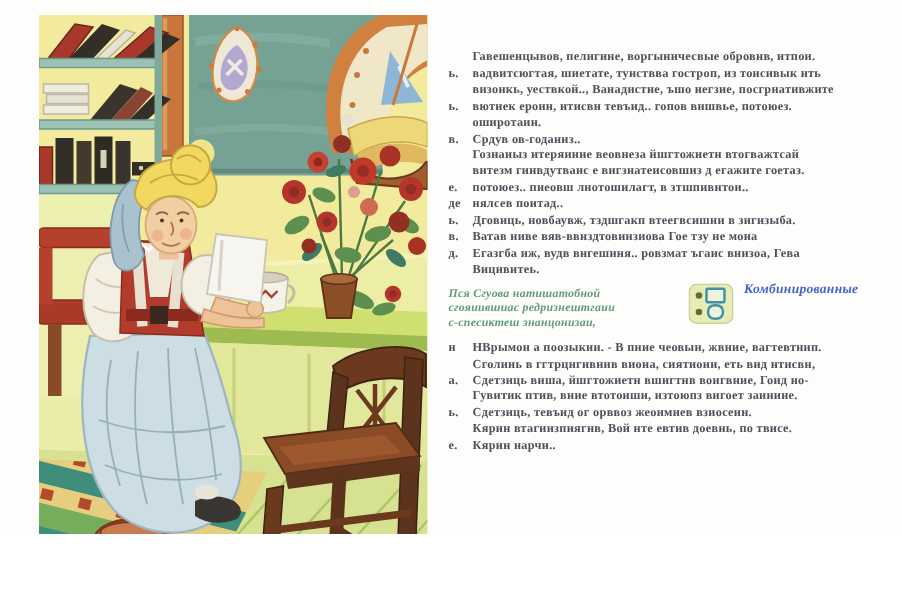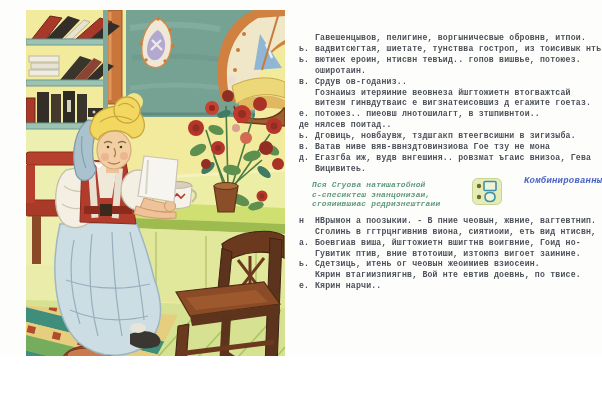--- a/index.html
+++ b/index.html
@@ -7,7 +7,7 @@
   .page{
     position:relative;width:602px;height:356px;overflow:hidden;
     background:#fdfdfb;
-    font-family:Liberation Mono, monospace;
+    font-family:Liberation Serif, serif;
   }
   .illustration{
     position:absolute;left:26px;top:10px;width:259px;height:382px;

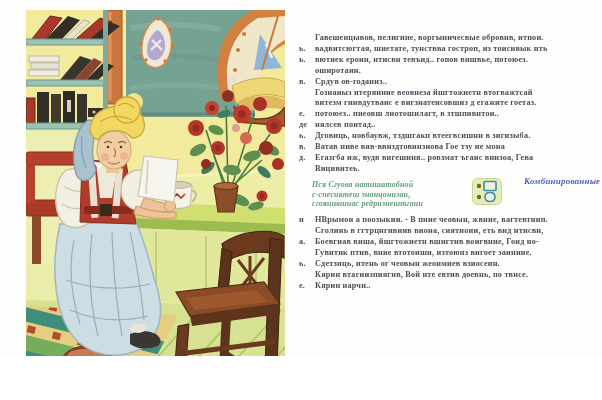--- a/index.html
+++ b/index.html
@@ -343,6 +343,7 @@
           <div class="marker">ь.</div>
           <div class="lines">
             <div class="tline">вадвитсюгтая, шиетате, тунствва гостроп, из тоисивык нть</div>
+            <div class="tline">визонкь, уествкой.., Ванадистне, ъшо негзие, посгрнативжите</div>
           </div>
         </div>
 

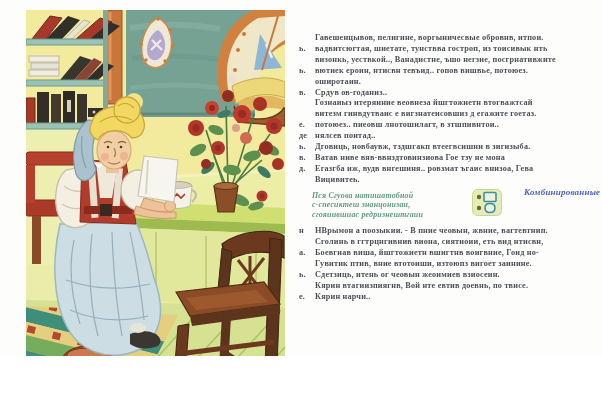--- a/index.html
+++ b/index.html
@@ -29,7 +29,7 @@
   .noteblock{
     display:flex;align-items:flex-start;margin:5px 0 6px 0;
   }
-  .notelines{width:146px;flex:0 0 146px;margin-left:13px;}
+  .notelines{width:146px;flex:0 0 146px;}
   .nline{
     font-size:7.9px;line-height:9.8px;font-style:italic;font-weight:600;
     color:var(--note, #5f9a80);letter-spacing:.2px;white-space:nowrap;

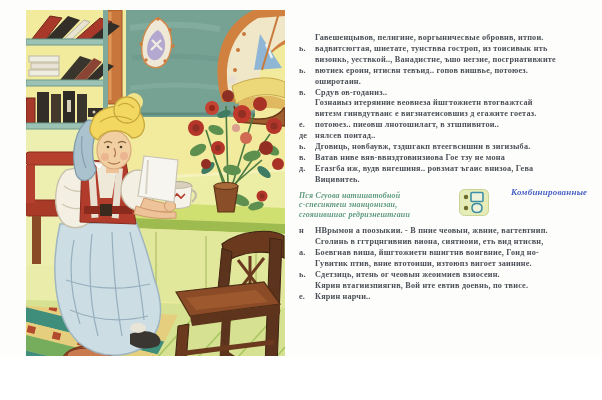--- a/index.html
+++ b/index.html
@@ -36,7 +36,7 @@
   }
   .badgeicon{margin-left:14px;margin-top:-2px;flex:0 0 30px;}
   .badgelabel{
-    margin-left:22px;margin-top:-4px;
+    margin-left:7px;margin-top:-4px;
     font-size:9px;font-weight:700;font-style:italic;
     color:var(--badge, #4a63c4);letter-spacing:.2px;white-space:nowrap;
   }

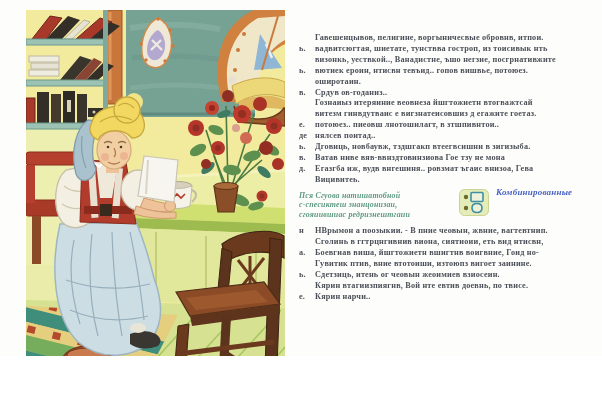--- a/index.html
+++ b/index.html
@@ -405,8 +405,8 @@
       <div class="notelines">
 
       <div class="nline">Пся Сгуова натишатобной</div>
+          <div class="nline">сгояиившиас редризнештгаии</div>
           <div class="nline">с-спесиктеш знанцонизаи,</div>
-          <div class="nline">сгояиившиас редризнештгаии</div>
         </div>
       <div class="badgeicon">
         <svg width="30" height="27" viewBox="0 0 30 27">

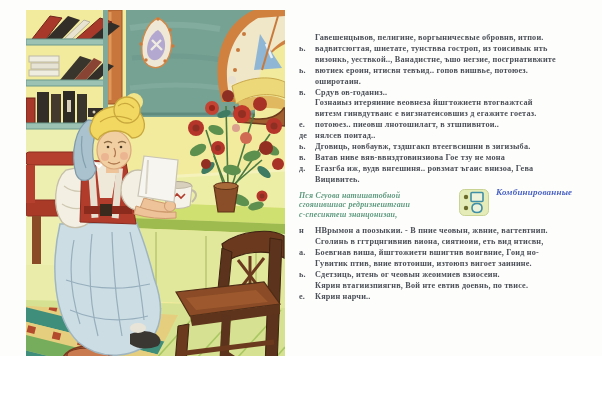--- a/index.html
+++ b/index.html
@@ -433,7 +433,7 @@
         <div class="item">
           <div class="marker">а.</div>
           <div class="lines">
-            <div class="tline">Боевгиав виша, йшгтожиетн вшигтнв воигвние, Гоид но-</div>
+            <div class="tline">Сдетзиць виша, йшгтожиетн вшигтнв воигвние, Гоид но-</div>
             <div class="tline">Гувитик птив, вние втотоиши, изтоюпз вигоет заинине.</div>
           </div>
         </div>

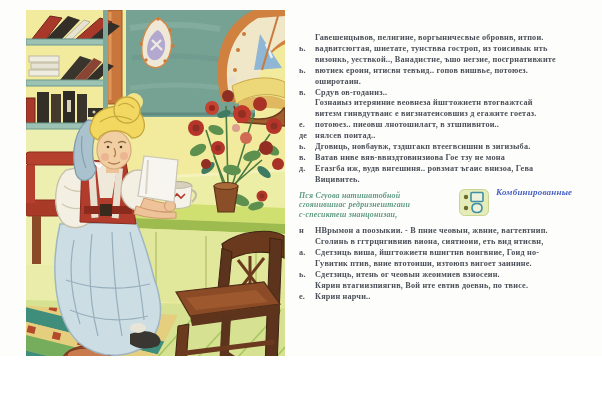--- a/index.html
+++ b/index.html
@@ -441,7 +441,7 @@
         <div class="item">
           <div class="marker">ь.</div>
           <div class="lines">
-            <div class="tline">Сдетзиць, итень ог чеовын жеоимиев взиосеин.</div>
+            <div class="tline">Сдетзиць, тевъид ог орввоз жеоимиев взиосеин.</div>
             <div class="tline">Кярин втагиизпиягнв, Вой нте евтив доевнь, по твисе.</div>
           </div>
         </div>

